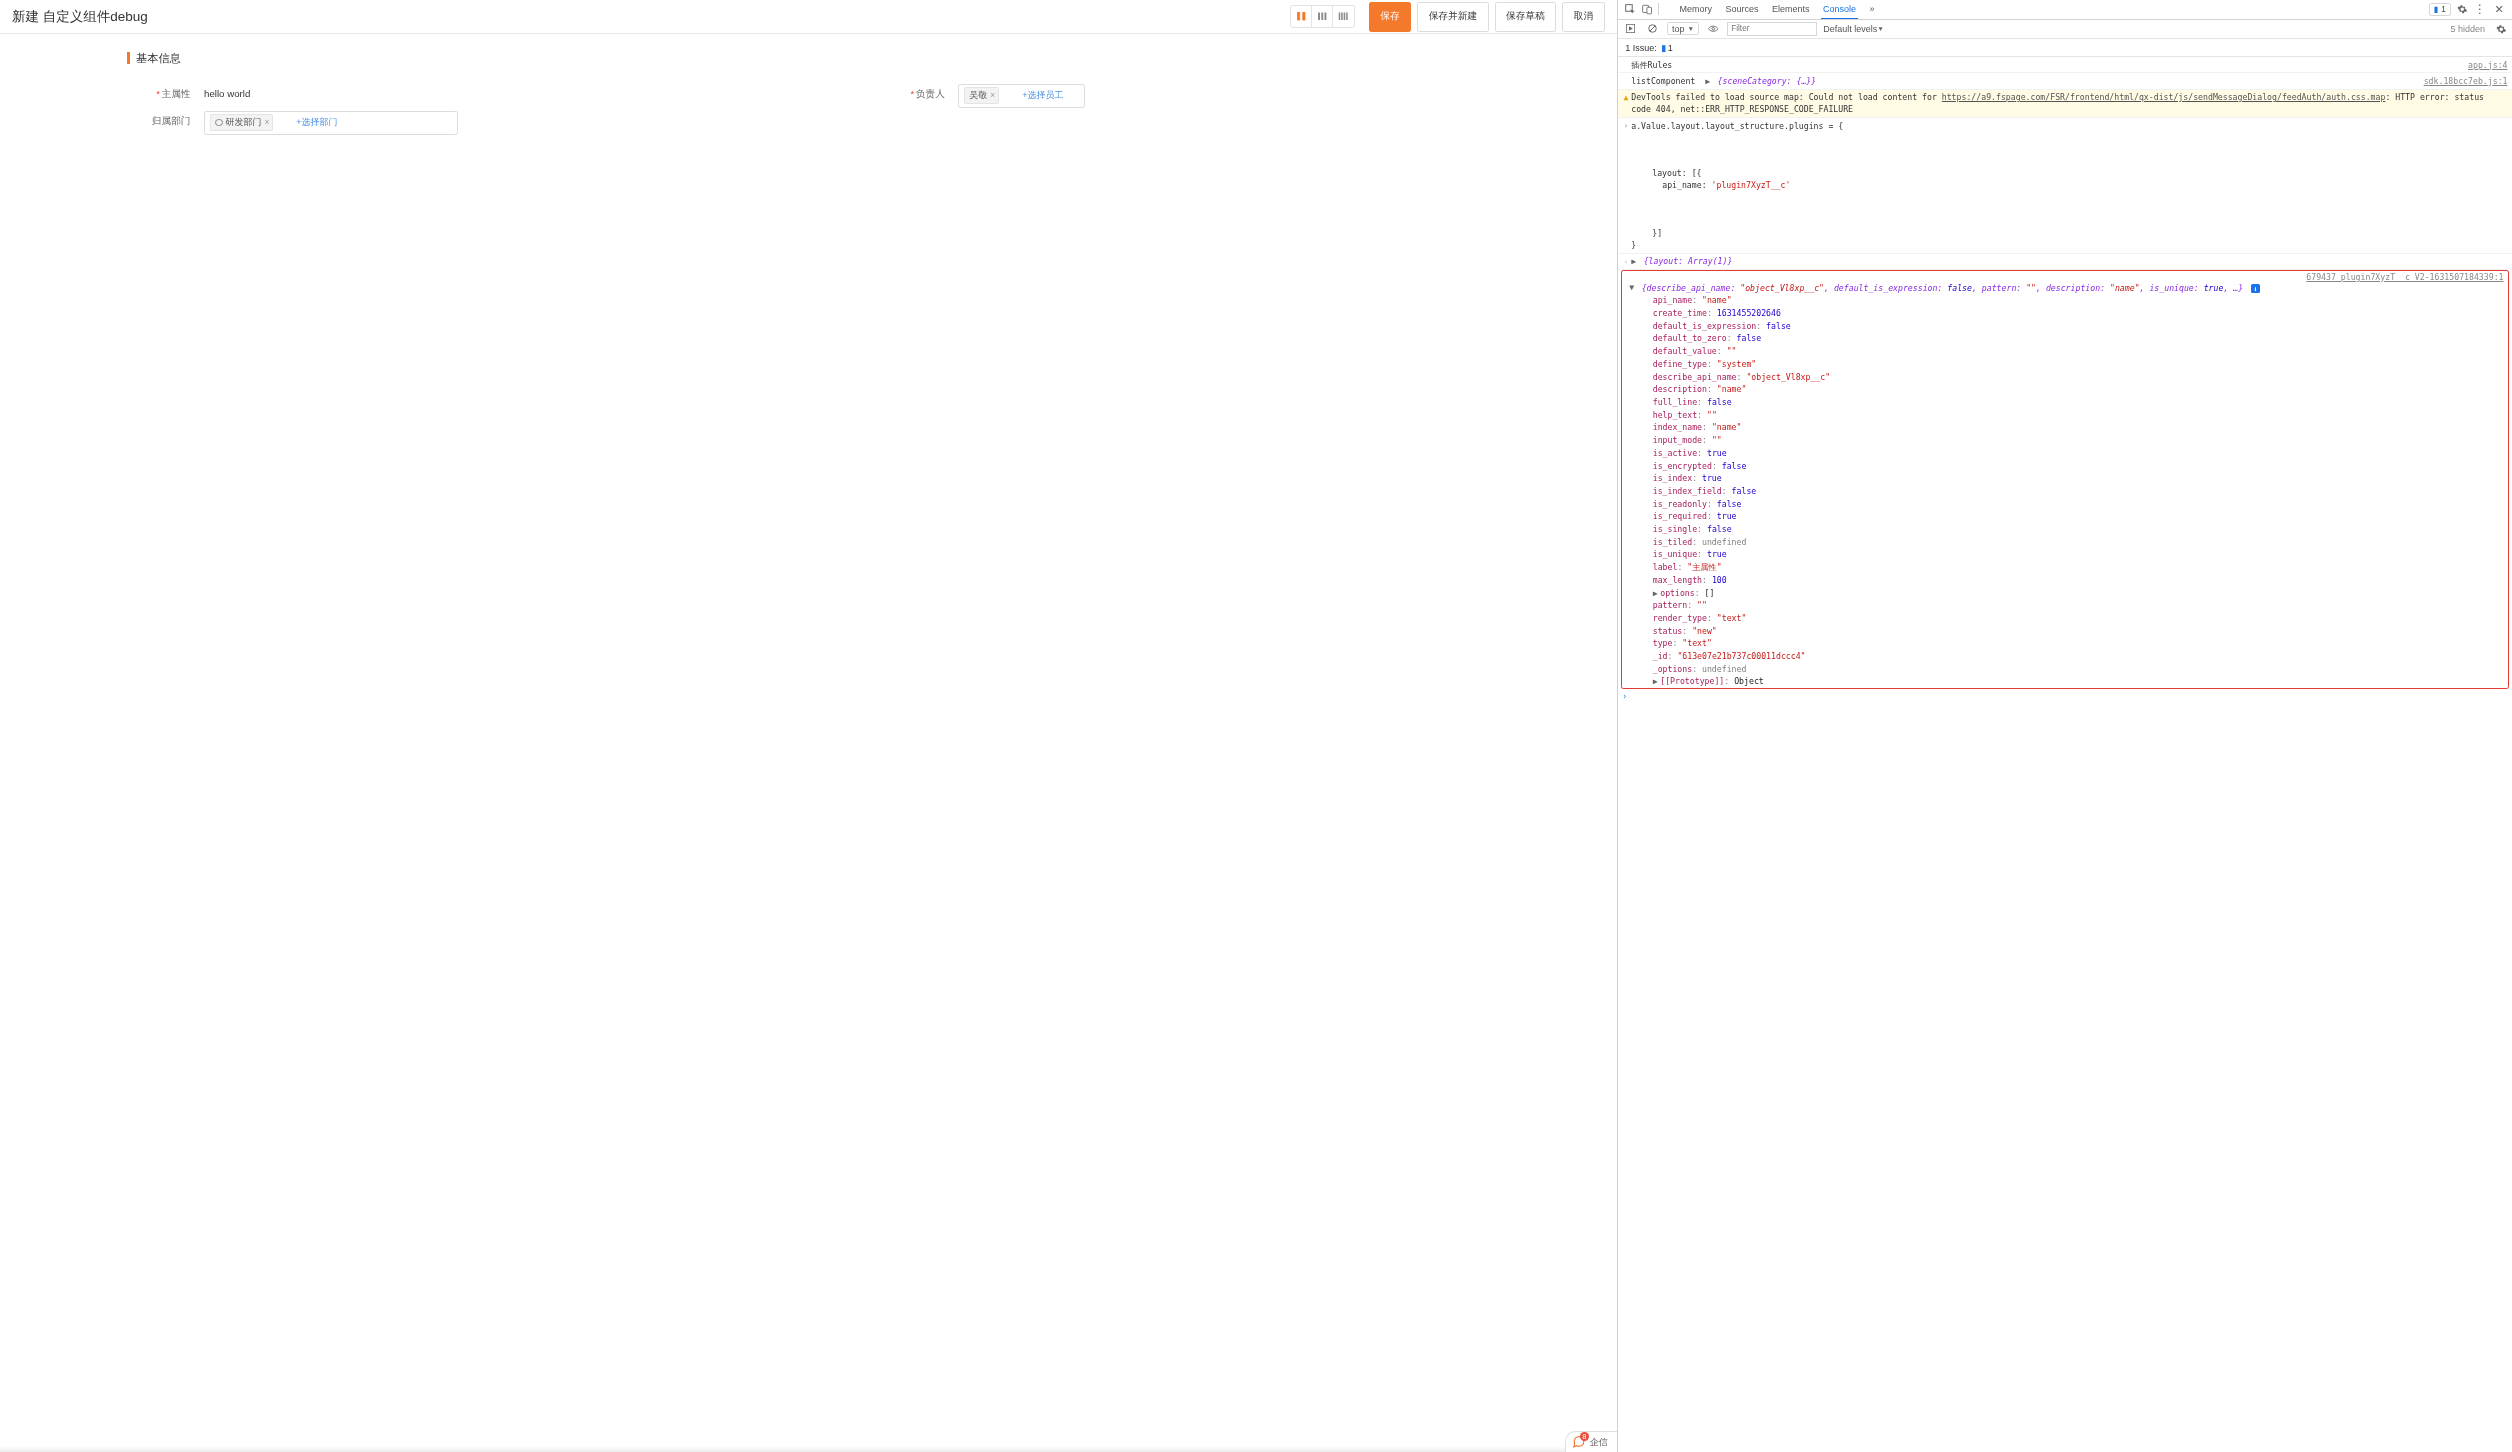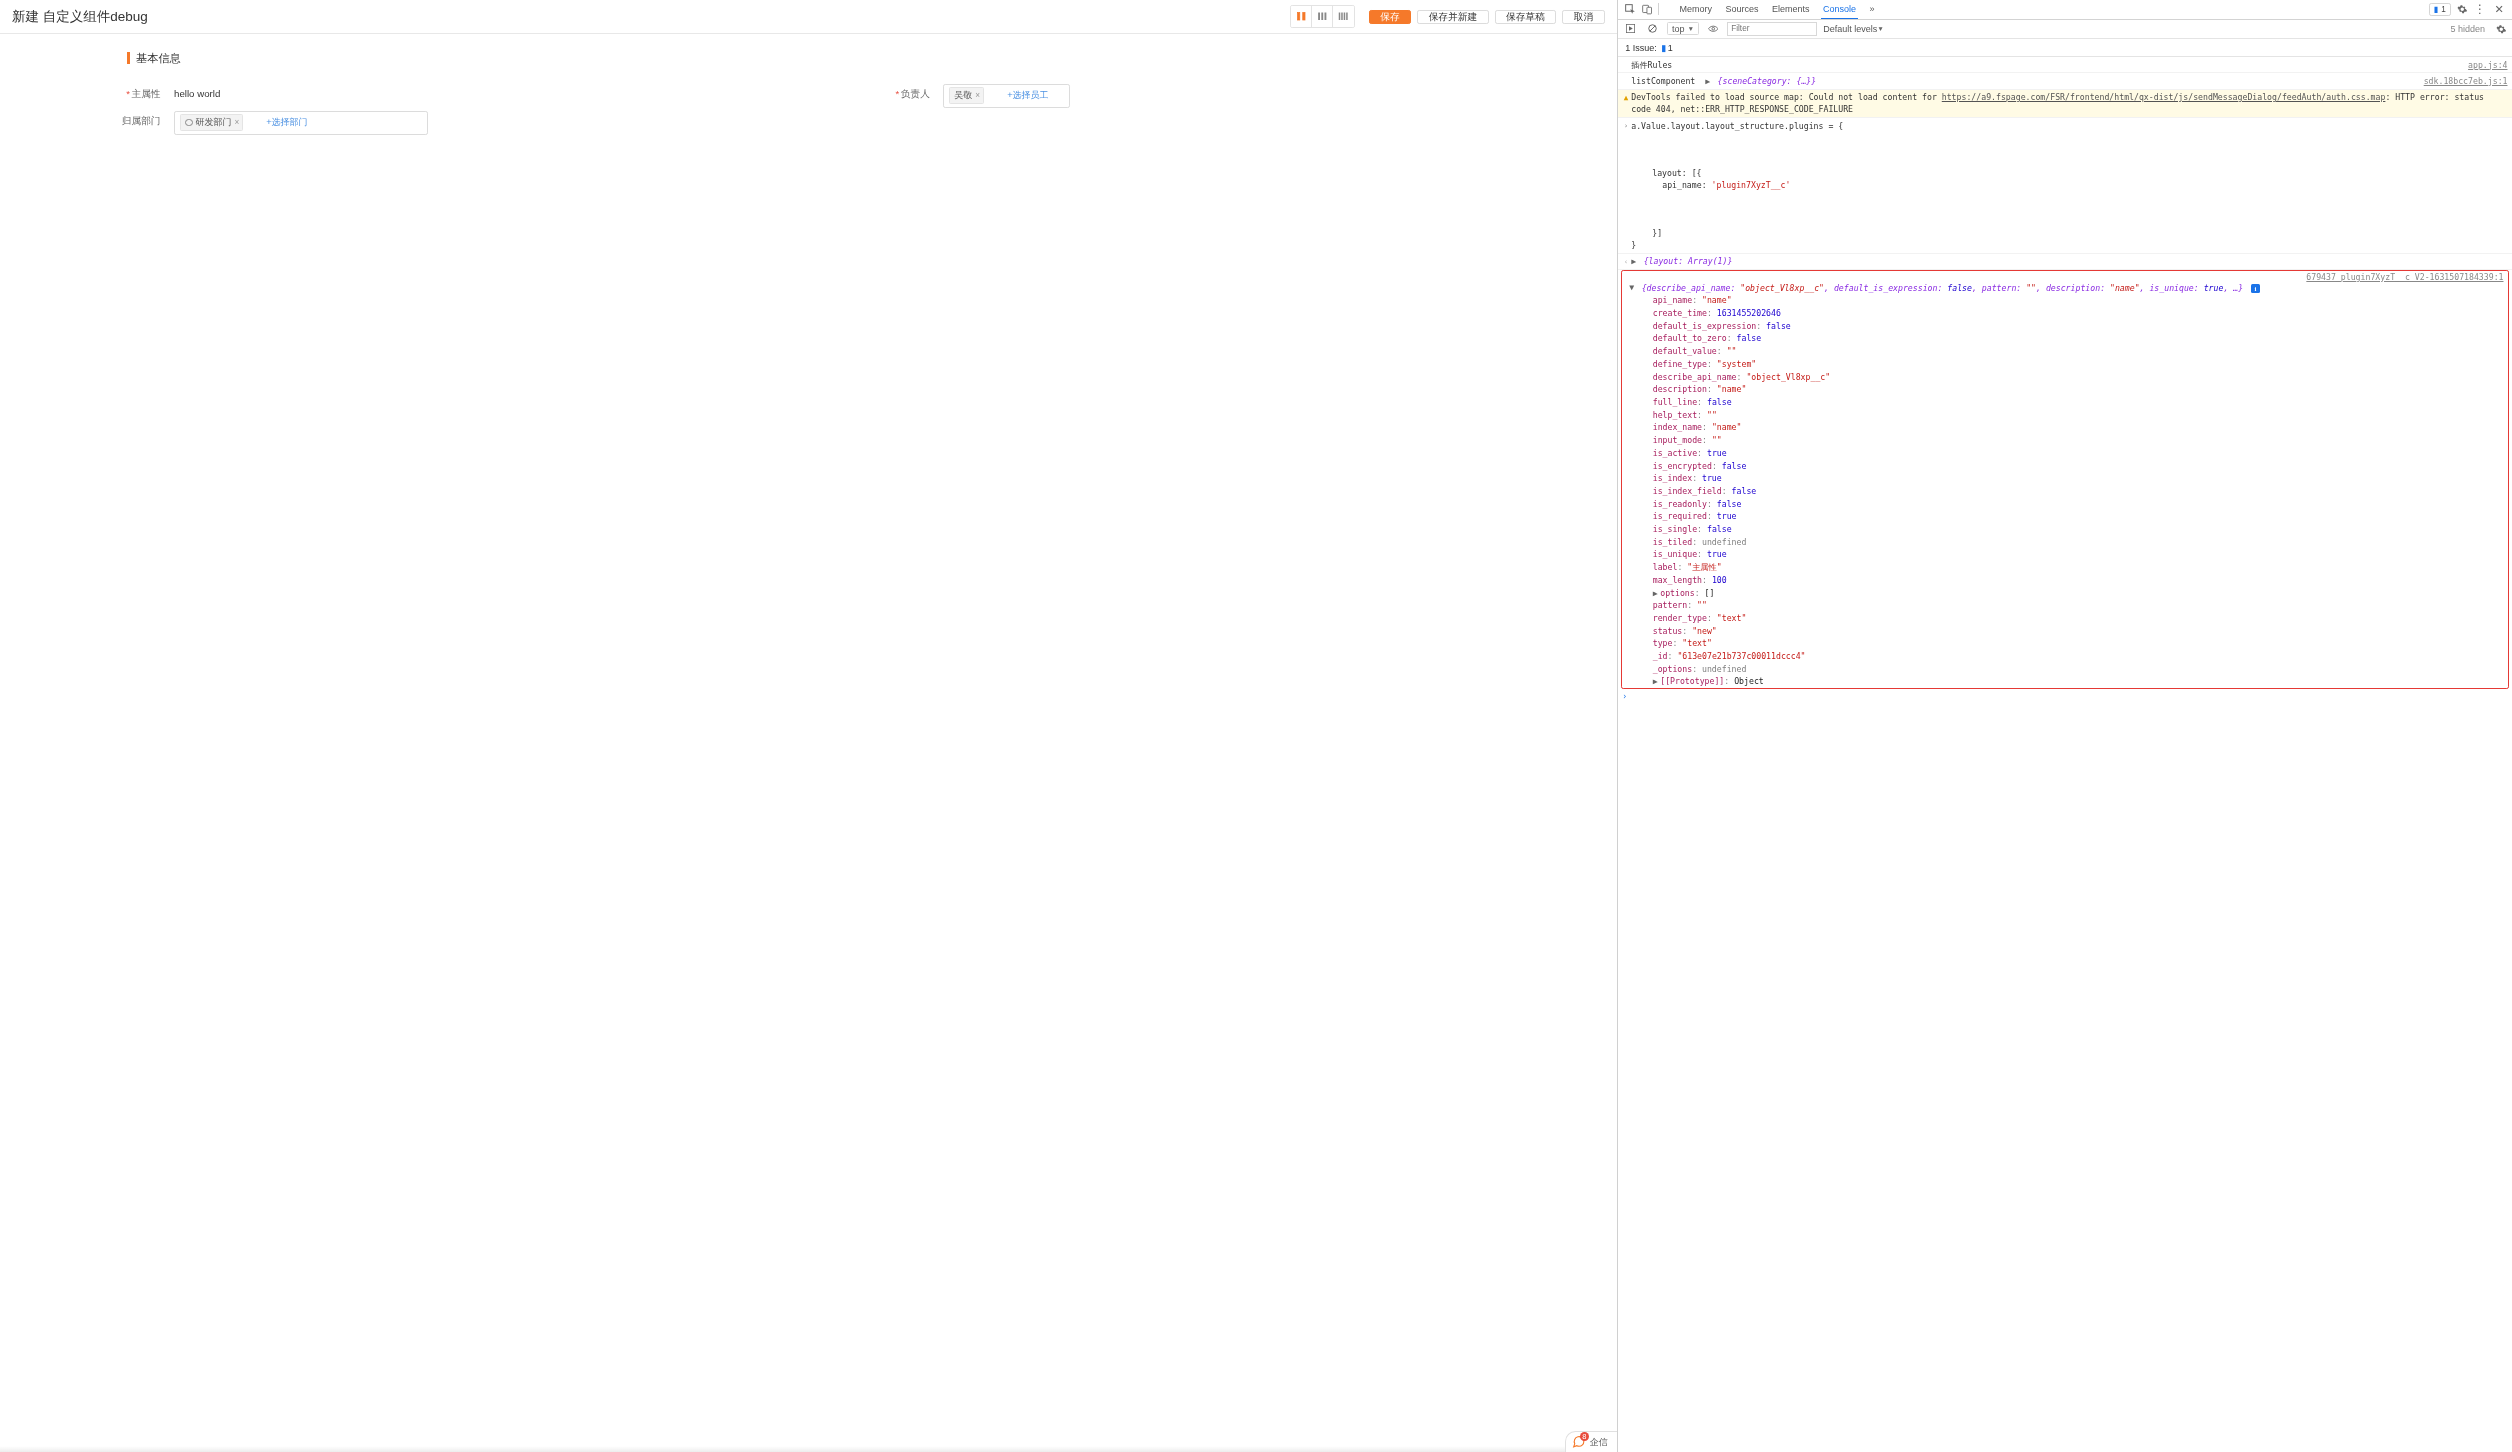--- a/index.html
+++ b/index.html
@@ -15,7 +15,7 @@
 .view-toggle-btn:last-child{ border-right: none;}
 .view-toggle-btn.active { color:#f5792a;}
 .view-toggle-btn.active svg path, .view-toggle-btn.active svg rect { stroke:#f5792a; fill:#f5792a;}
-.hdr-btn { height: 14px; padding: 0 10.5px; margin-left: 6px; border: 0.7px solid #dcdcdc; border-radius: 2.2px; background: #fff; cursor: pointer; font-size: 9.7px; color:#333;}
+.hdr-btn { height: 30px; padding: 0 10.5px; margin-left: 6px; border: 0.7px solid #dcdcdc; border-radius: 2.2px; background: #fff; cursor: pointer; font-size: 9.7px; color:#333;}
 .hdr-btn.primary { background: #f5792a; border-color:#f5792a; color: #fff; }
 
 .form-area { padding: 16.5px 0 0 0; overflow: auto; flex:1;}

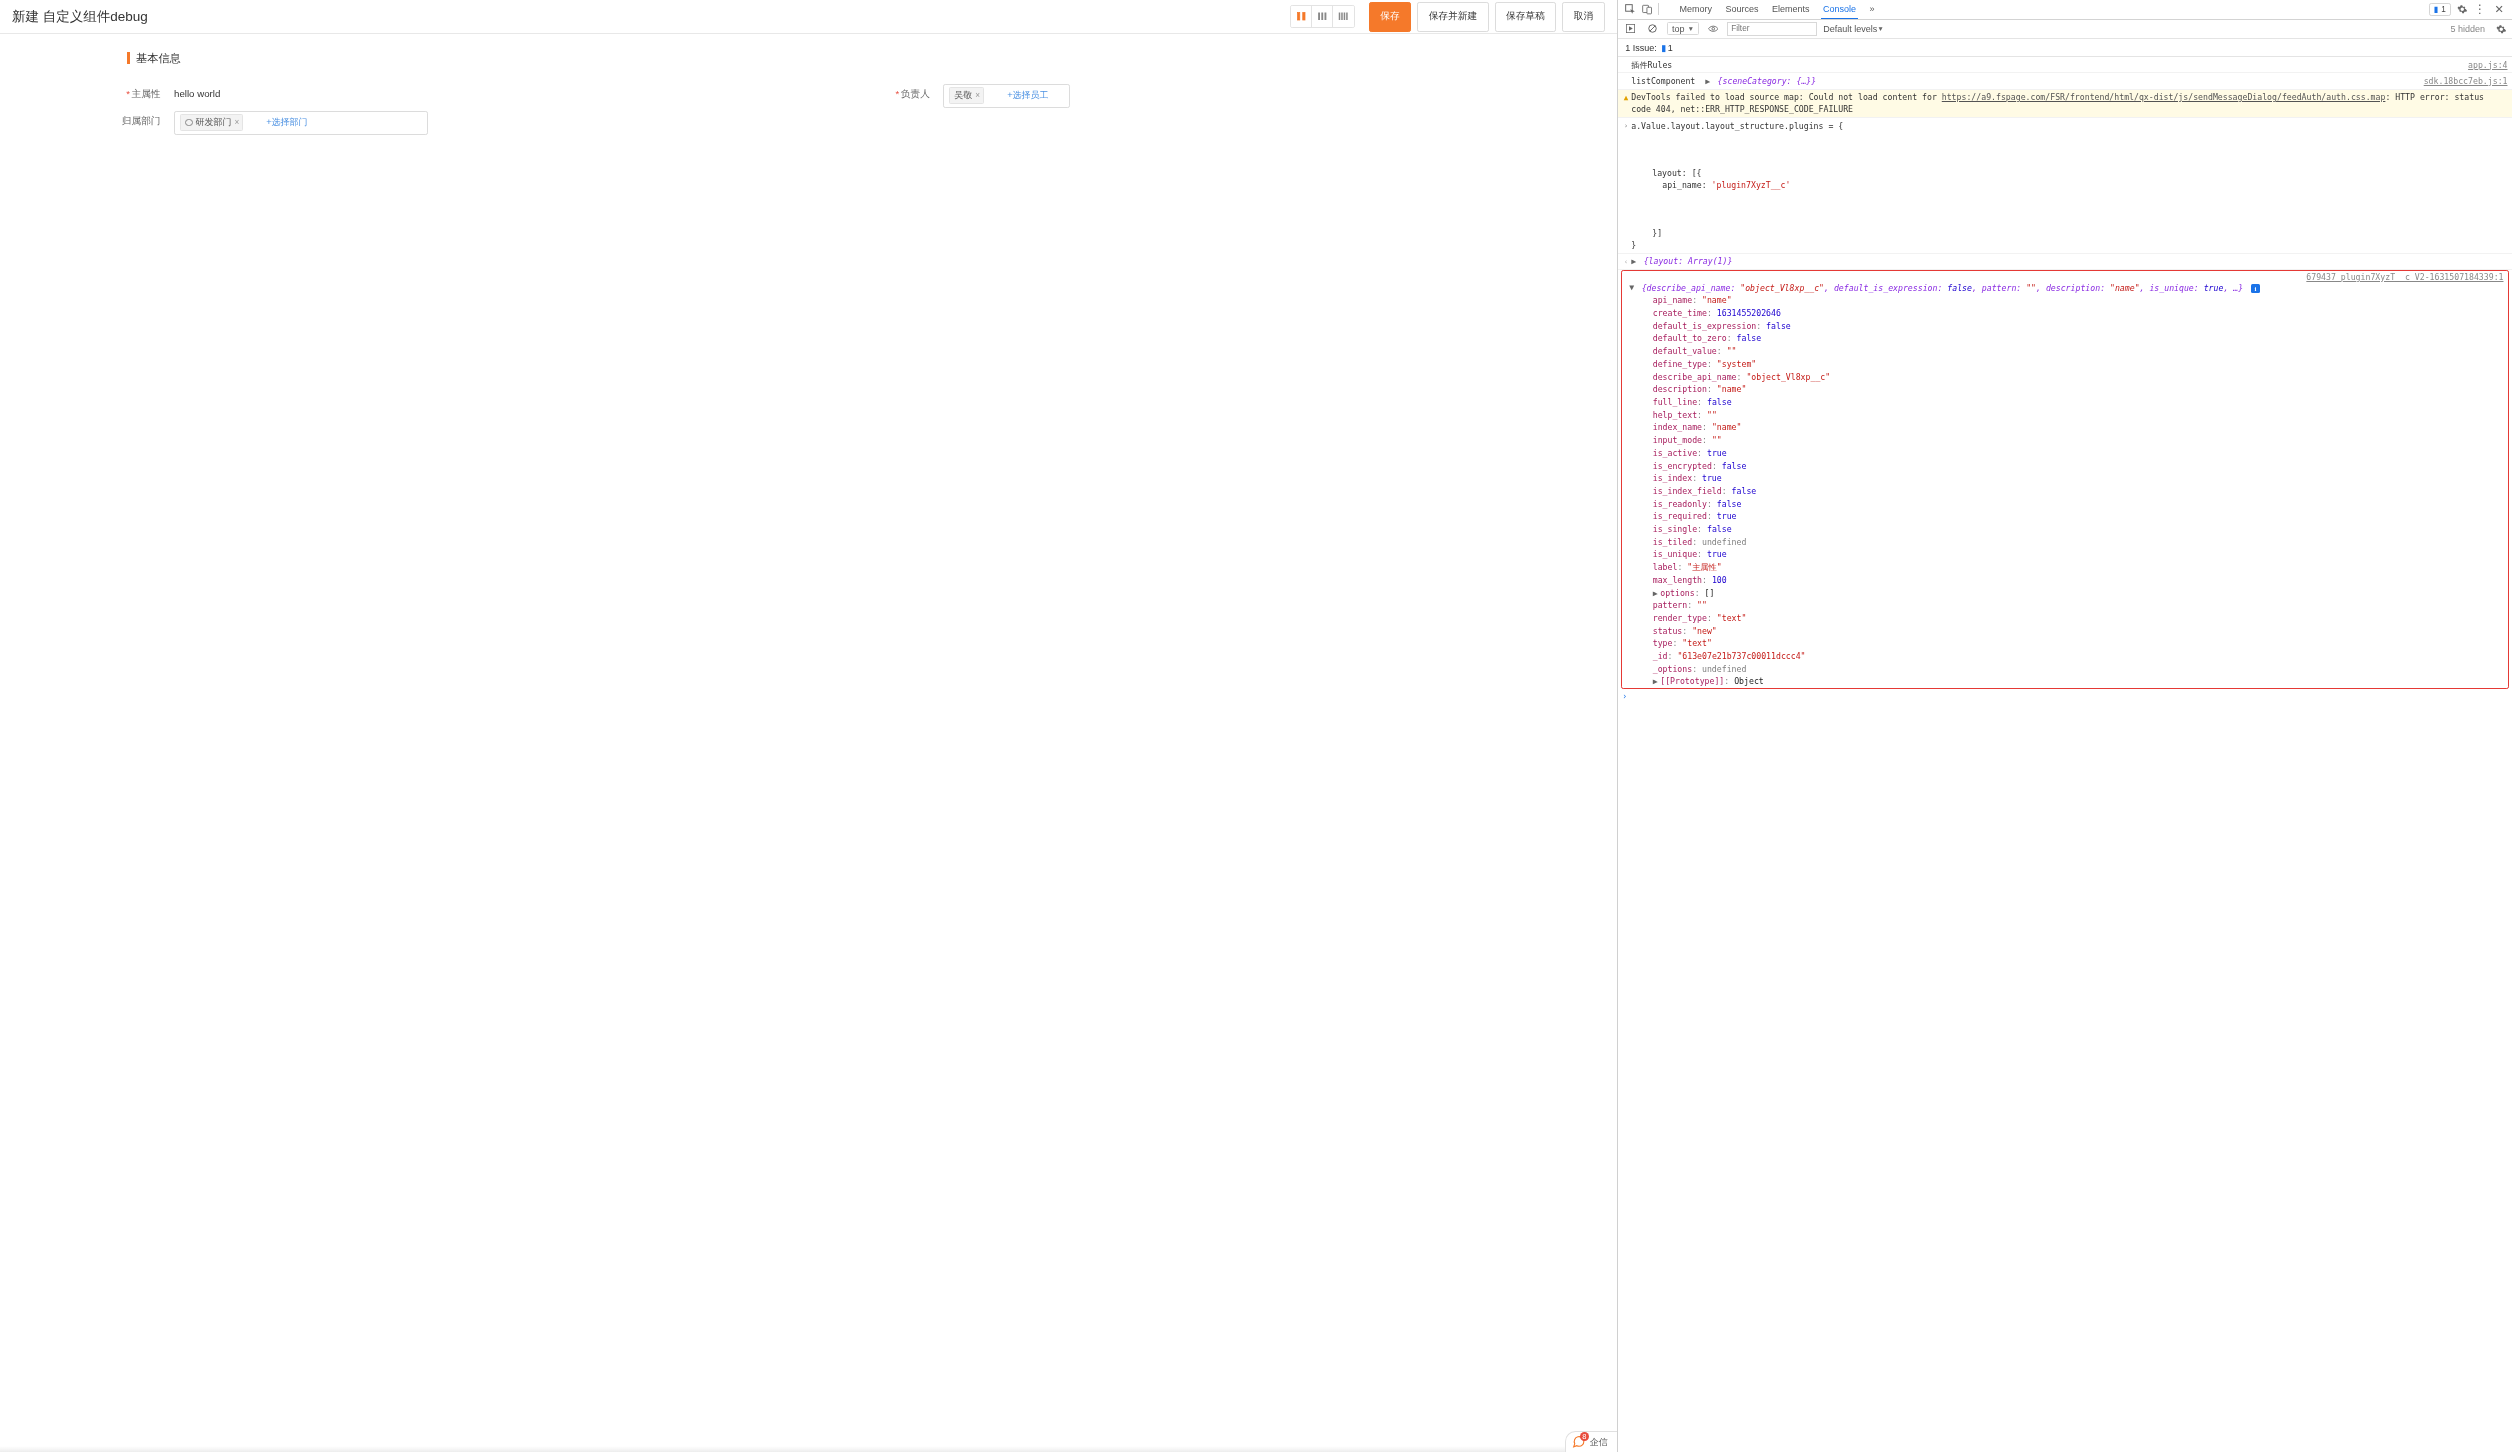--- a/index.html
+++ b/index.html
@@ -26,7 +26,7 @@
 .form-label .req { color:#e84c3d; margin-right: 1.5px;}
 .form-value { flex: 0 0 254px; }
 .text-value { font-size: 9.7px; color:#333; padding-top:4.5px; }
-.two-col { display: flex; }
+.two-col { display: flex; margin-left: 30px; }
 .col { flex: 1; }
 .tag-input { border: 0.7px solid #dcdcdc; border-radius: 2.2px; min-height: 24px; padding: 2.2px 4.5px; display: flex; align-items: center; flex-wrap: wrap; gap: 20px; background:#fff;}
 .tag-chip { display: inline-flex; align-items: center; background:#f3f3f3; border: 0.7px solid #e4e4e4; border-radius: 1.5px; padding: 0.7px 3px 0.7px 4.5px; font-size: 9px; color:#555;}

